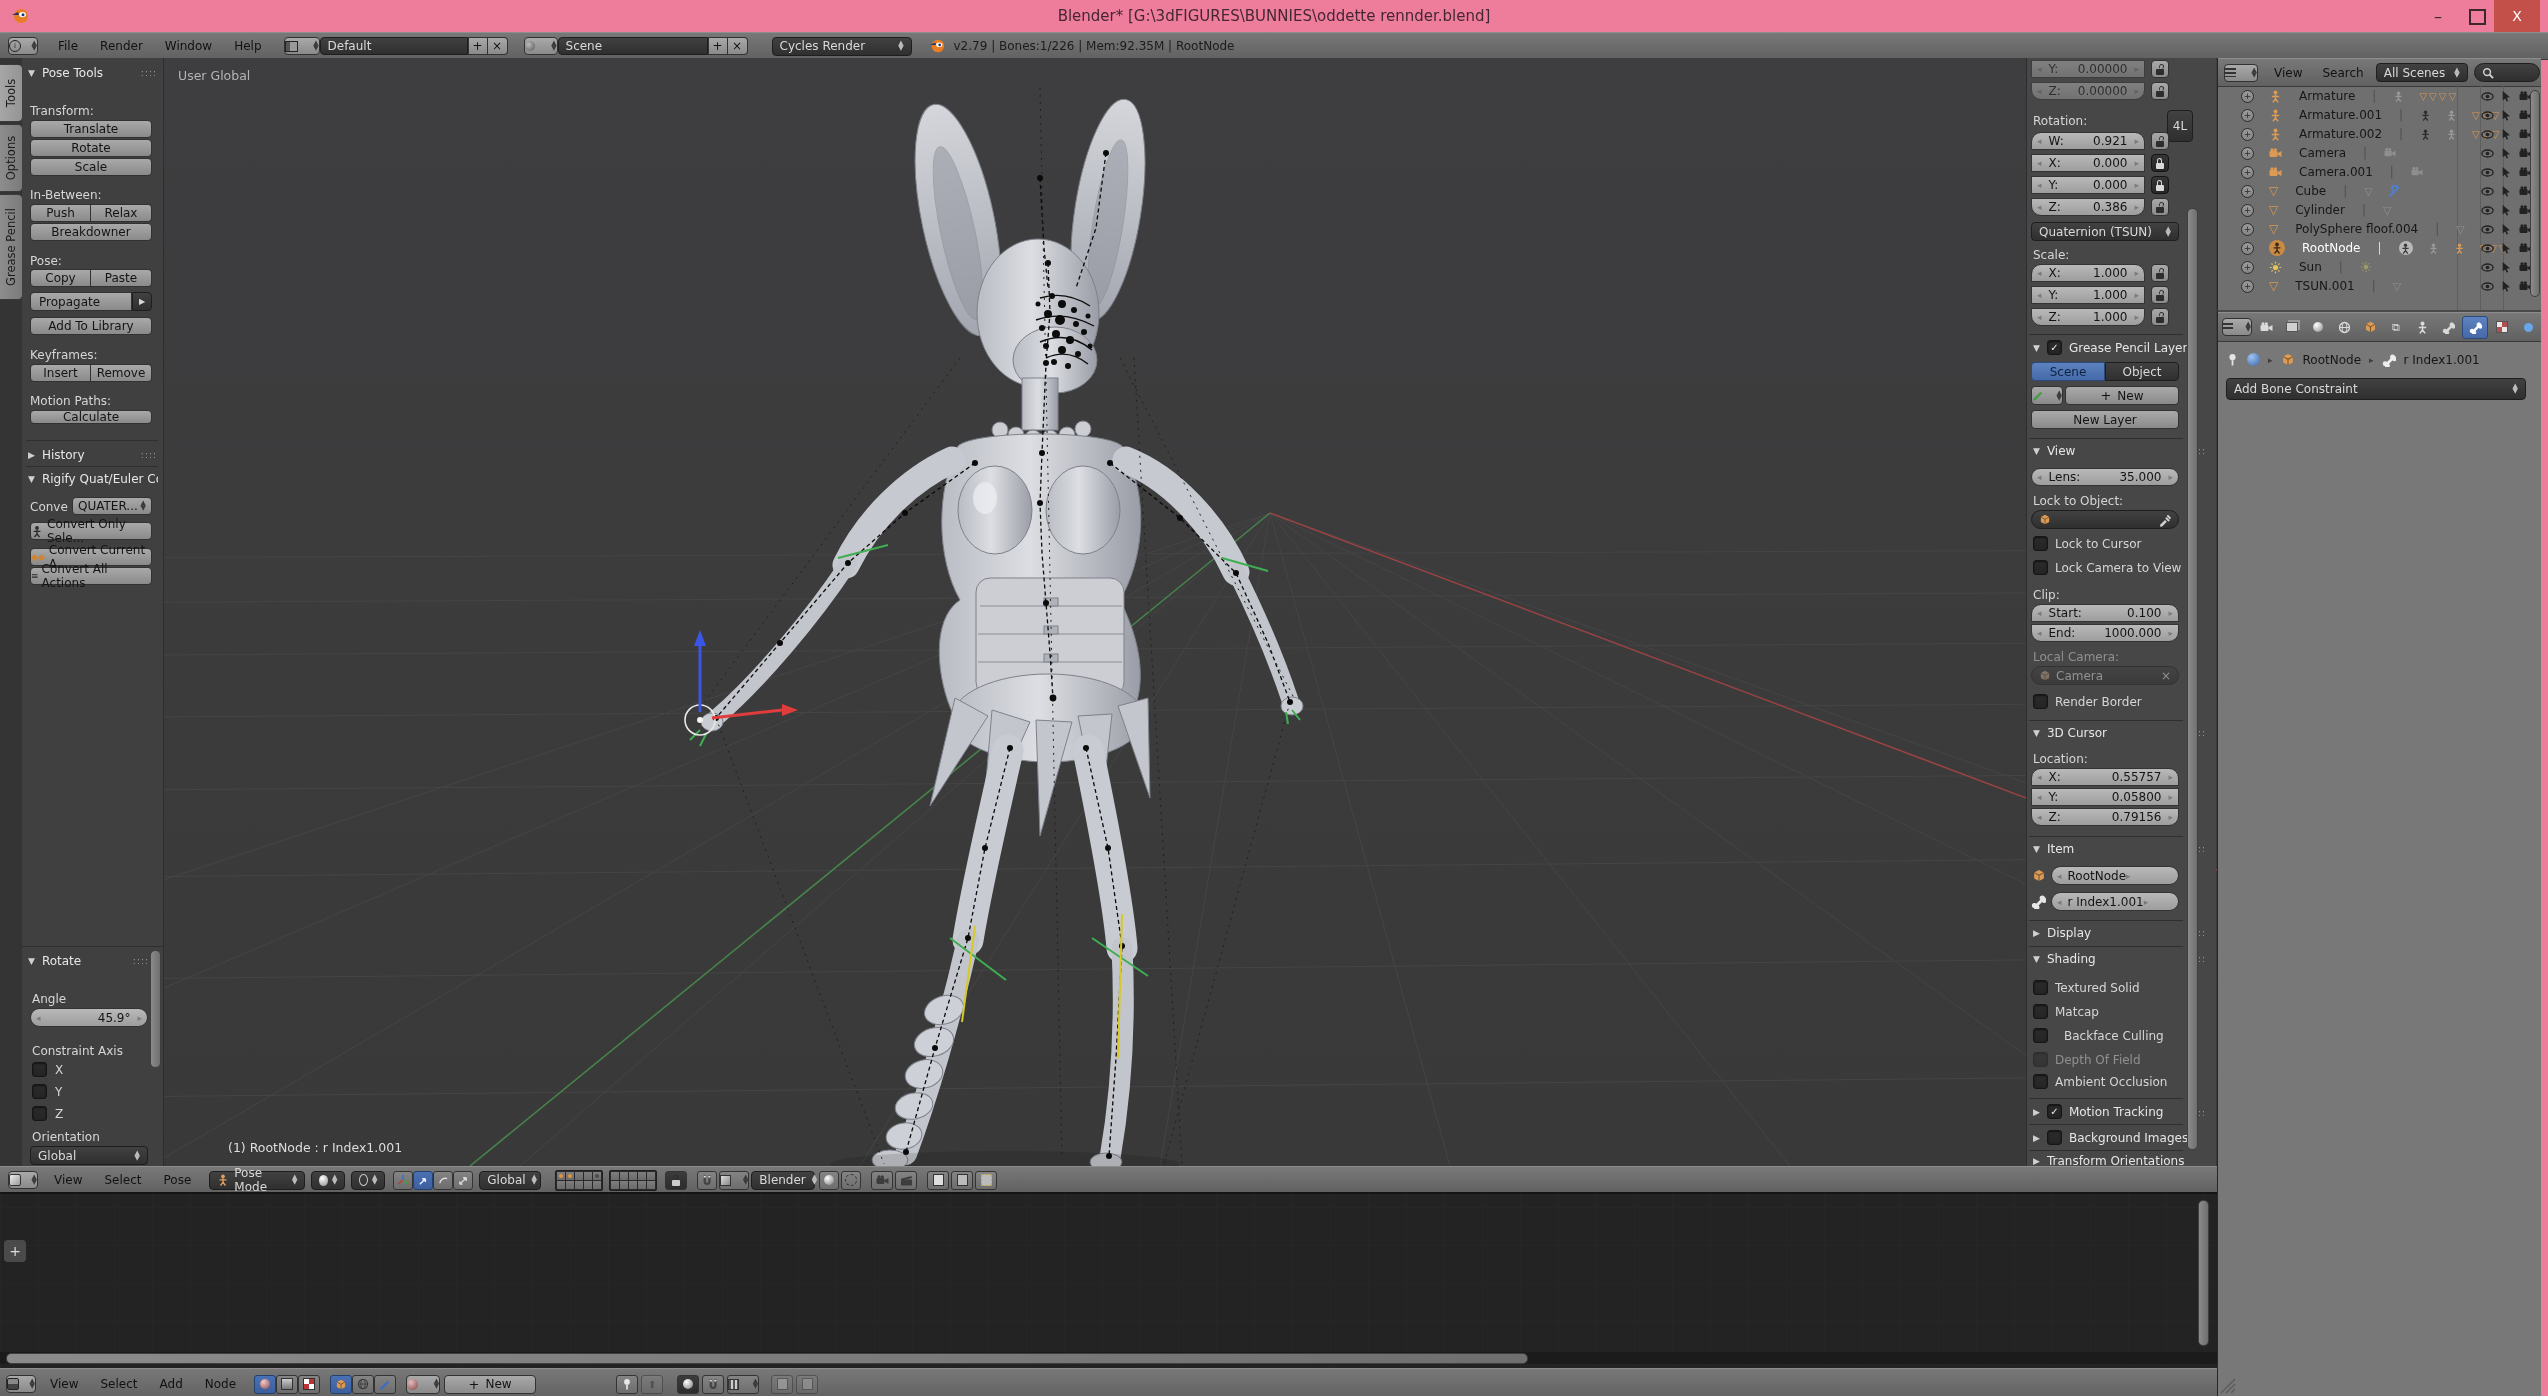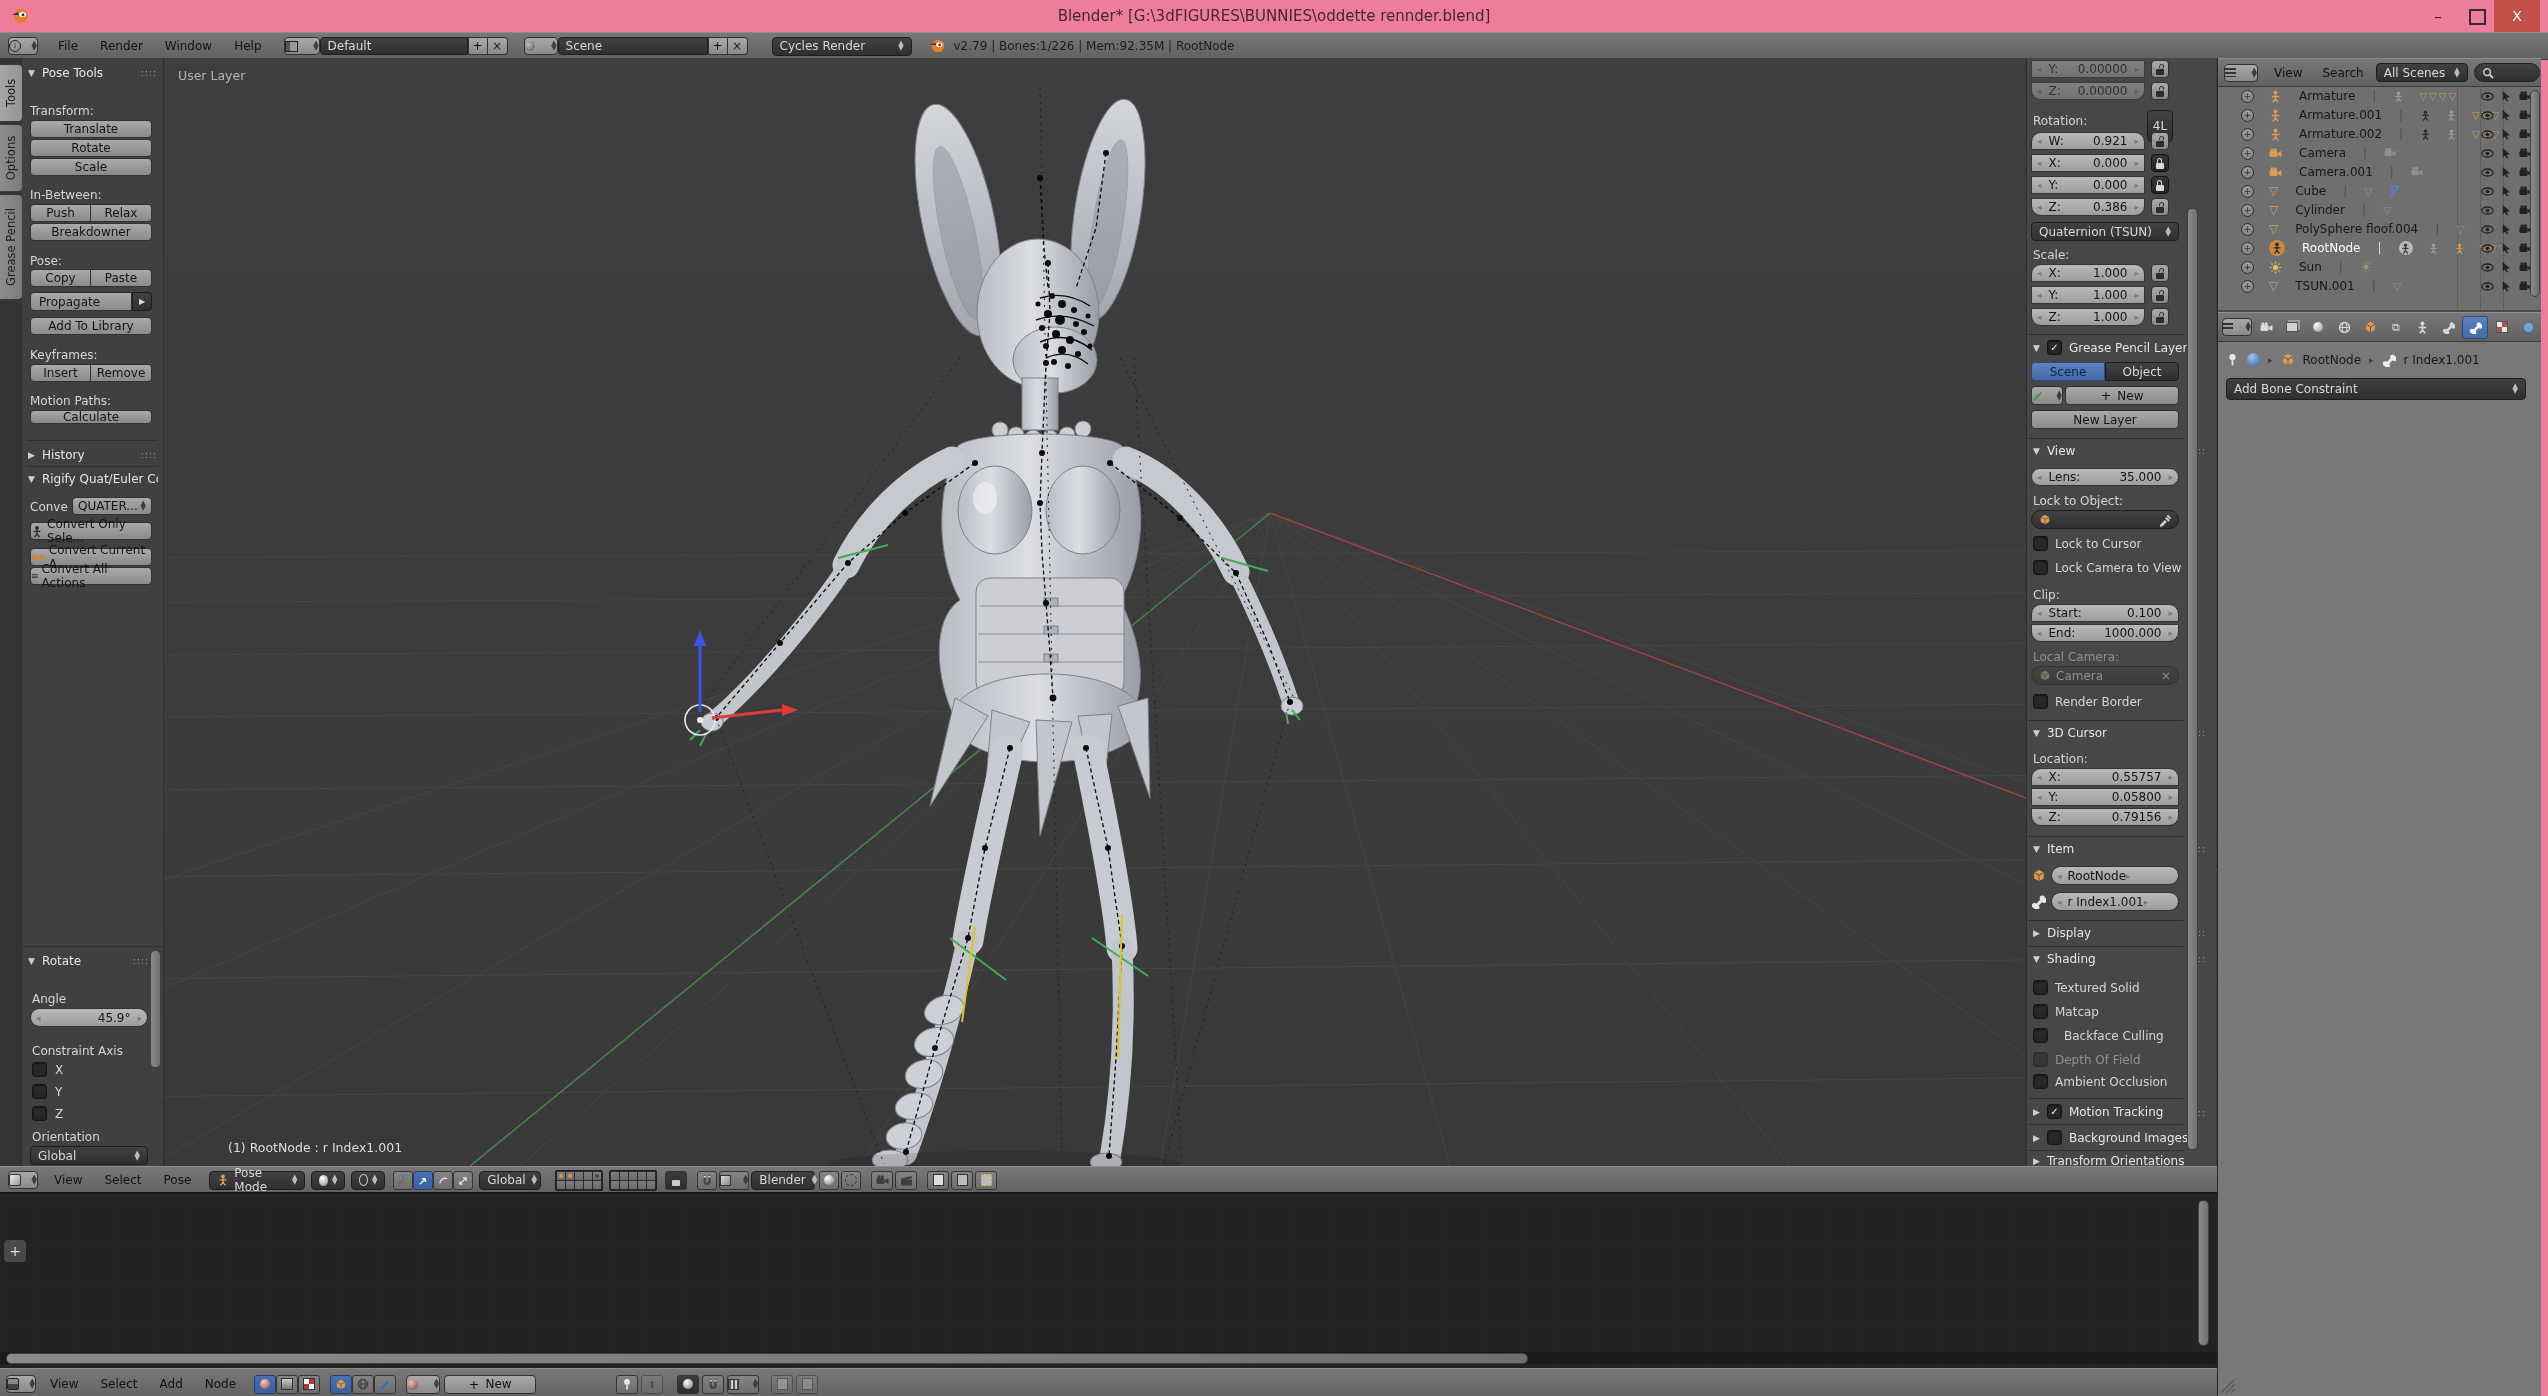--- a/index.html
+++ b/index.html
@@ -418,7 +418,7 @@
       </g>
     </svg>
 
-    <div class="abs txt" style="left:178px;top:10px;color:#b4b4b4;font-size:12.5px">User Layer</div>
+    <div class="abs txt" style="left:178px;top:10px;color:#b4b4b4;font-size:12.5px">User Global</div>
     <div class="abs txt" style="left:228px;top:1082px;color:#dedede;font-size:12.5px">(1) RootNode : r Index1.001</div>
 
     

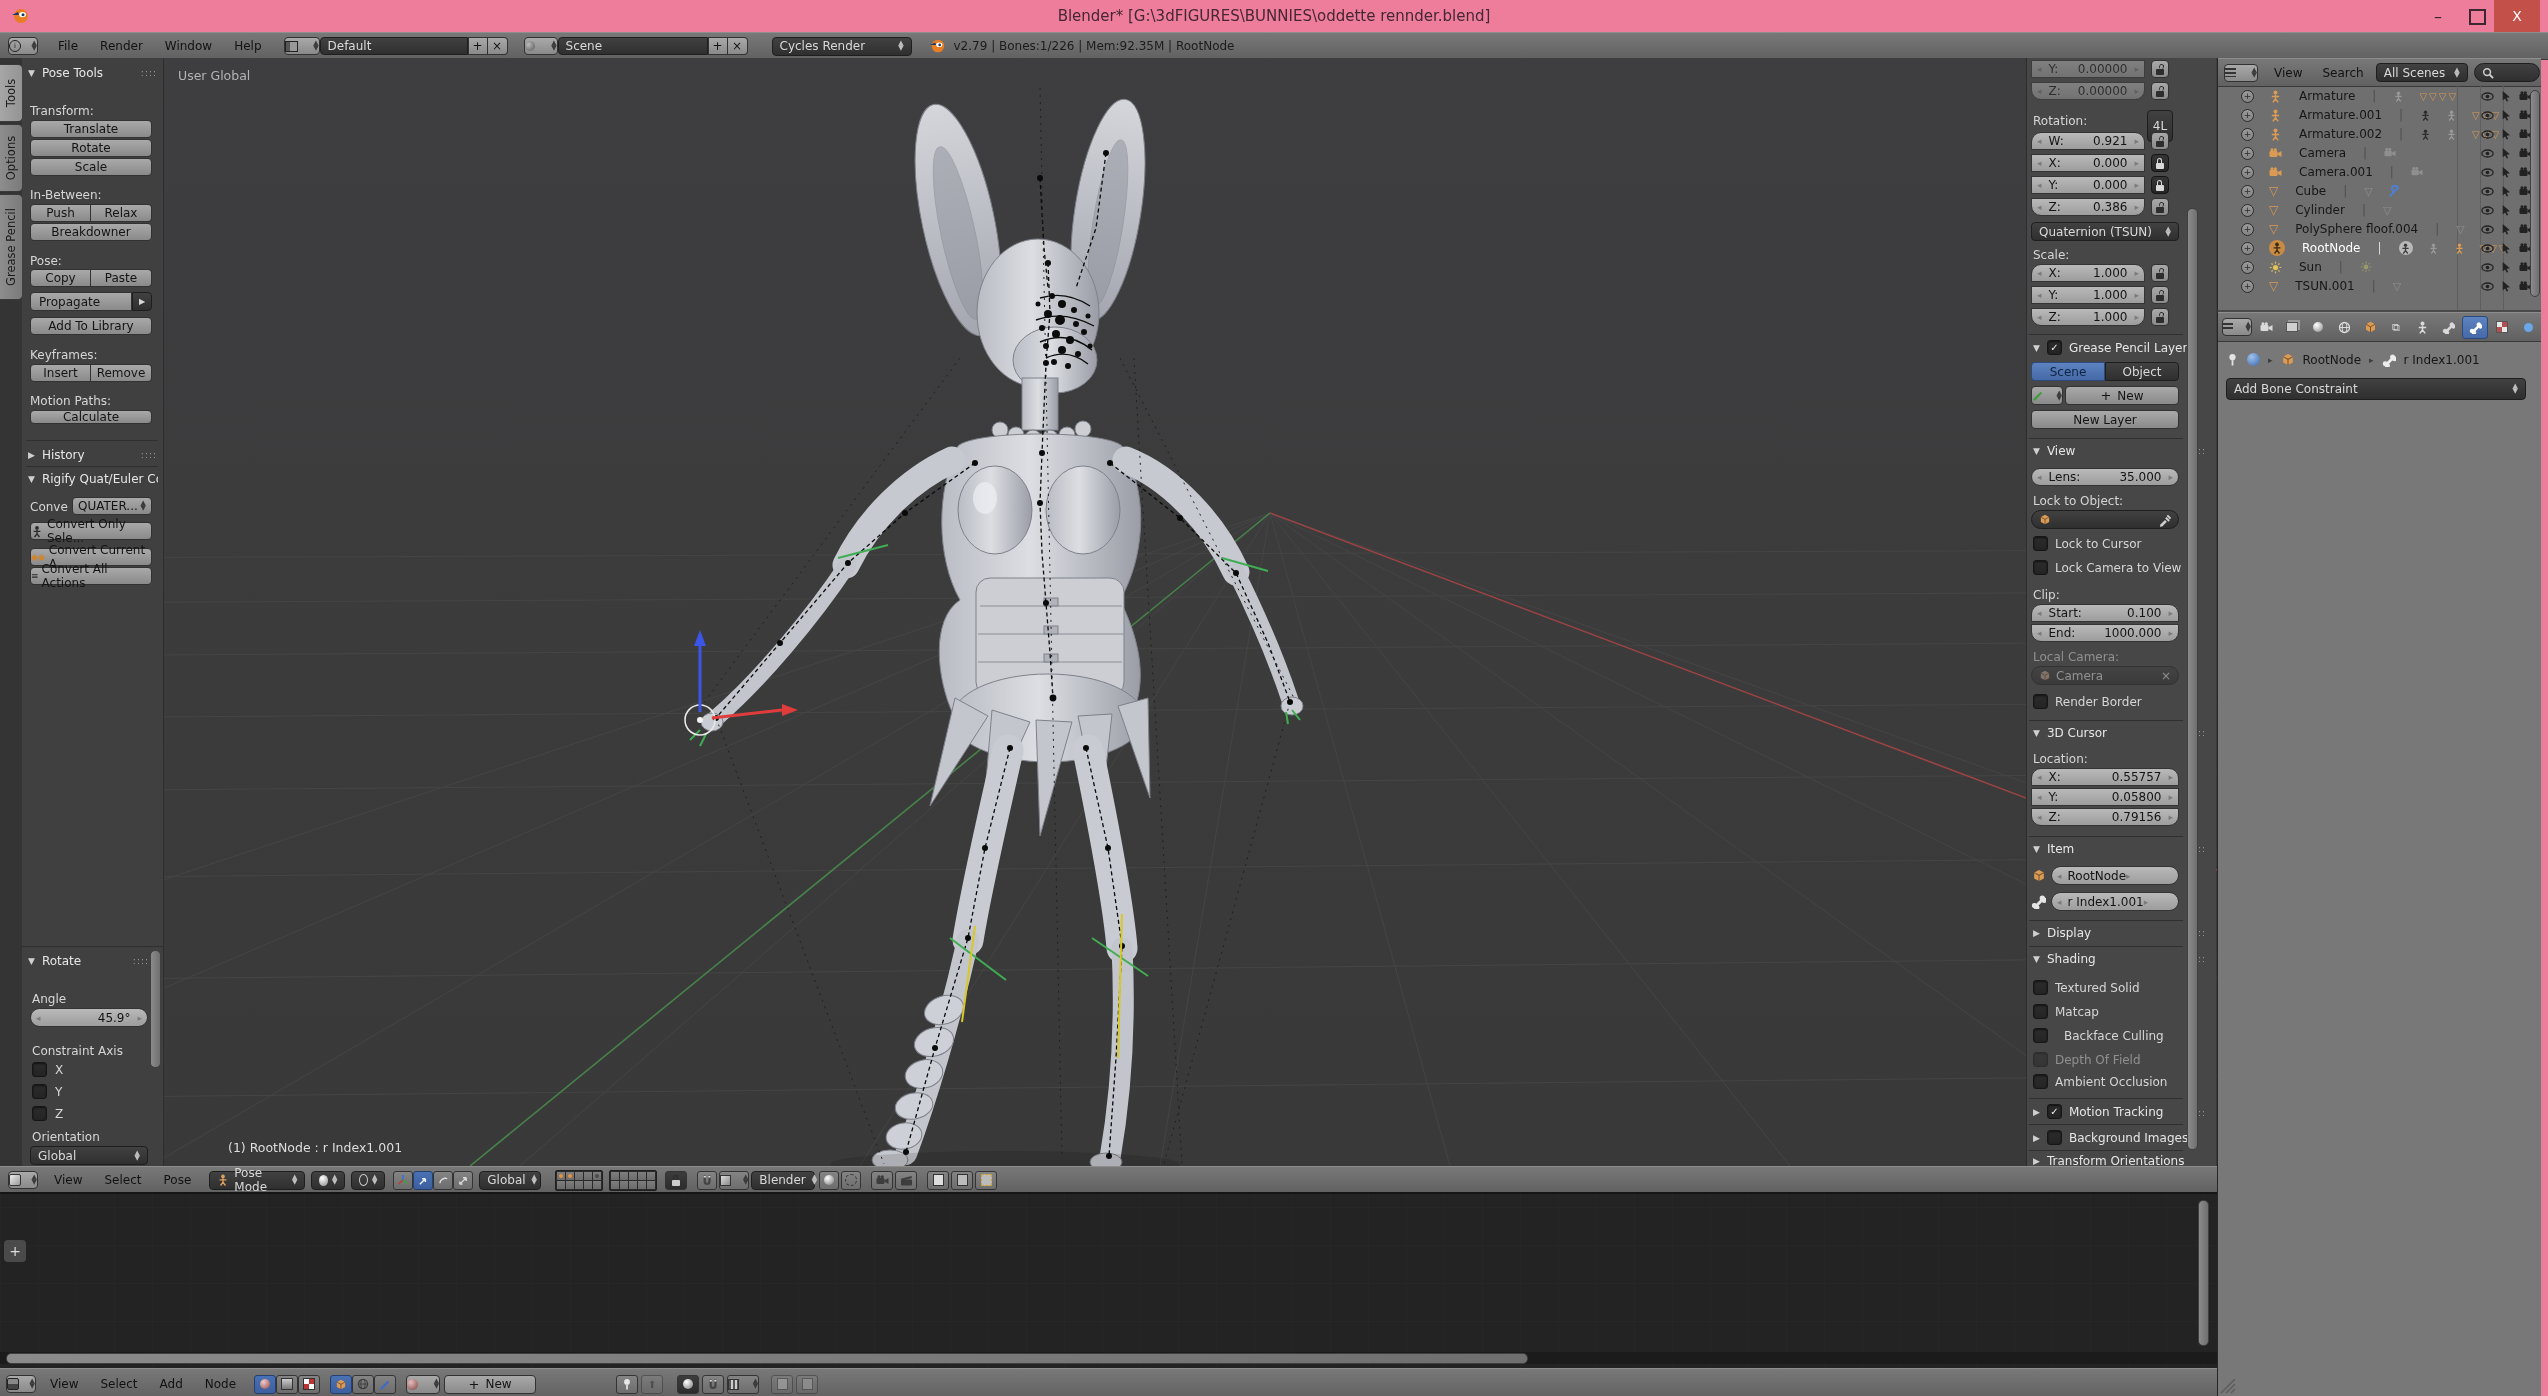--- a/index.html
+++ b/index.html
@@ -551,7 +551,7 @@
         </div>
 
       <div class="abs lbl" style="left:6px;top:56px">Rotation:</div>
-      <div class="abs dark" style="left:120px;top:52px;width:26px;height:32px;justify-content:center;padding:0">4L</div>
+      <div class="abs dark" style="left:140px;top:52px;width:26px;height:32px;justify-content:center;padding:0">4L</div>
       <div class="abs nf jtop" style="left:4px;top:74px;width:114px;height:18px">
         <span class="k">W:</span>
           <span class="v">0.921</span>

